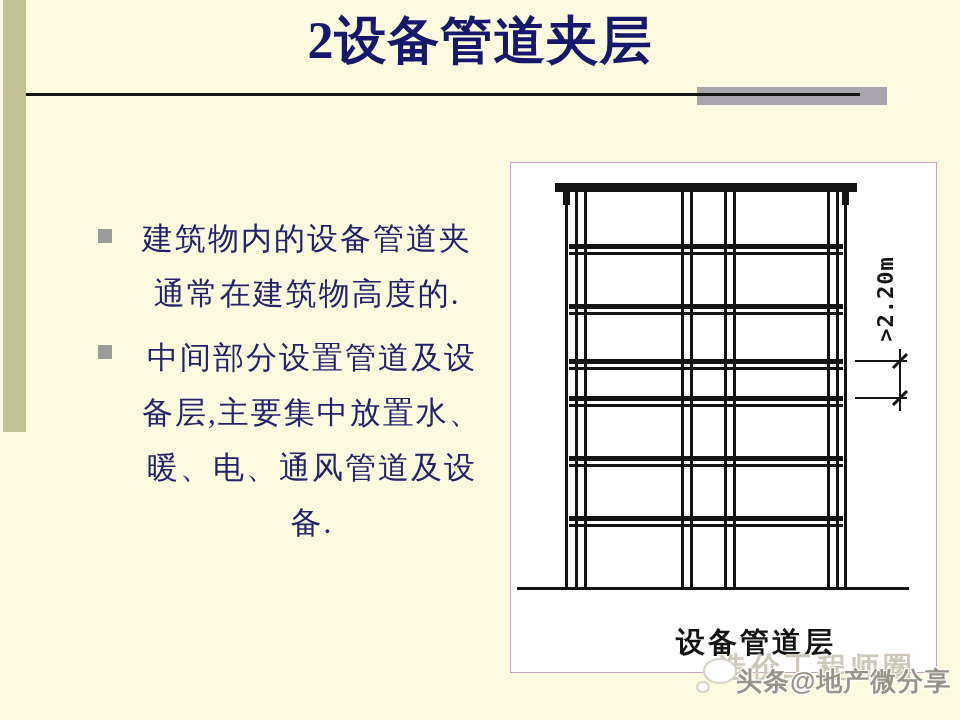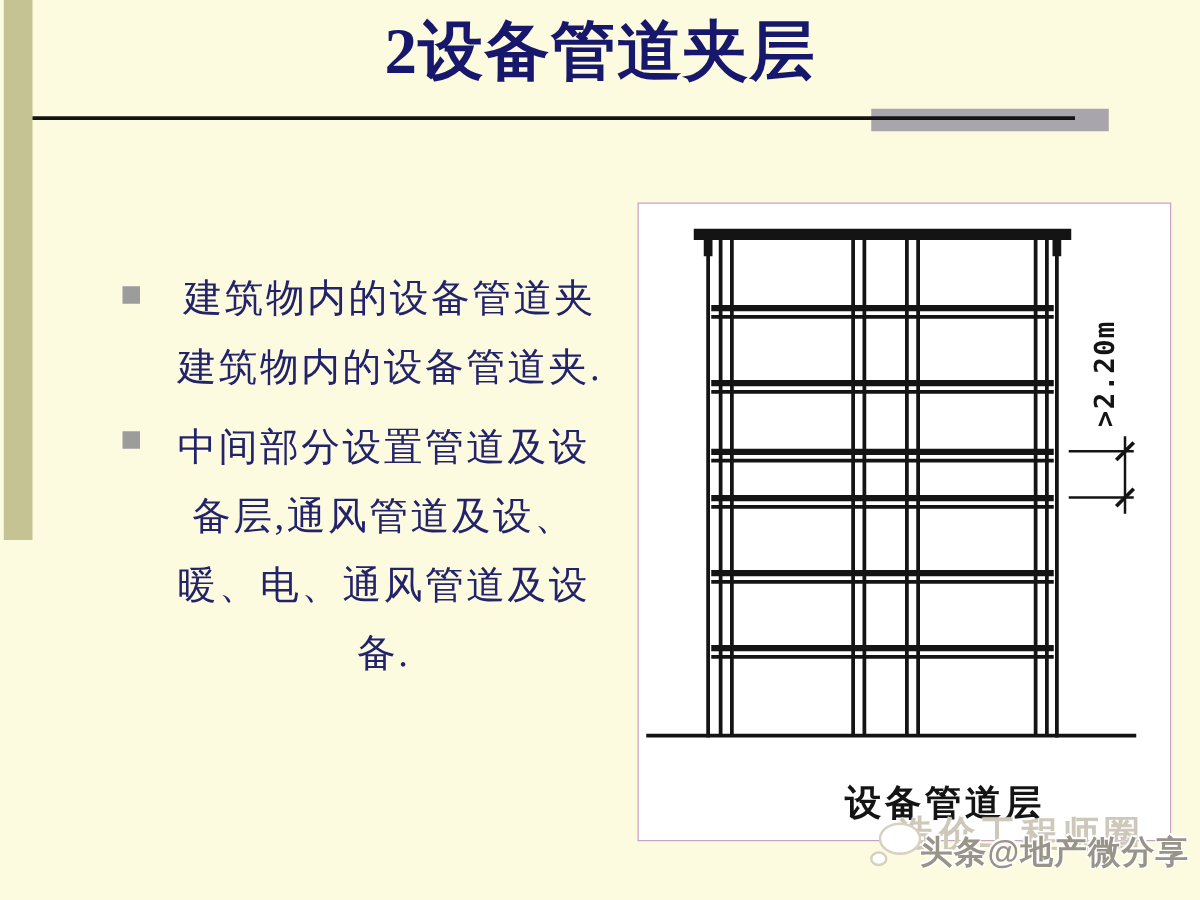--- a/index.html
+++ b/index.html
@@ -97,7 +97,7 @@
   <div class="bullet-marker" style="top:229px"></div>
   <div class="para" style="top:211px">
     <div class="line">建筑物内的设备管道夹</div>
-    <div class="line">建筑物内的设备管道夹.</div>
+    <div class="line">通常在建筑物高度的.</div>
   </div>
 
   <div class="bullet-marker" style="top:345px"></div>

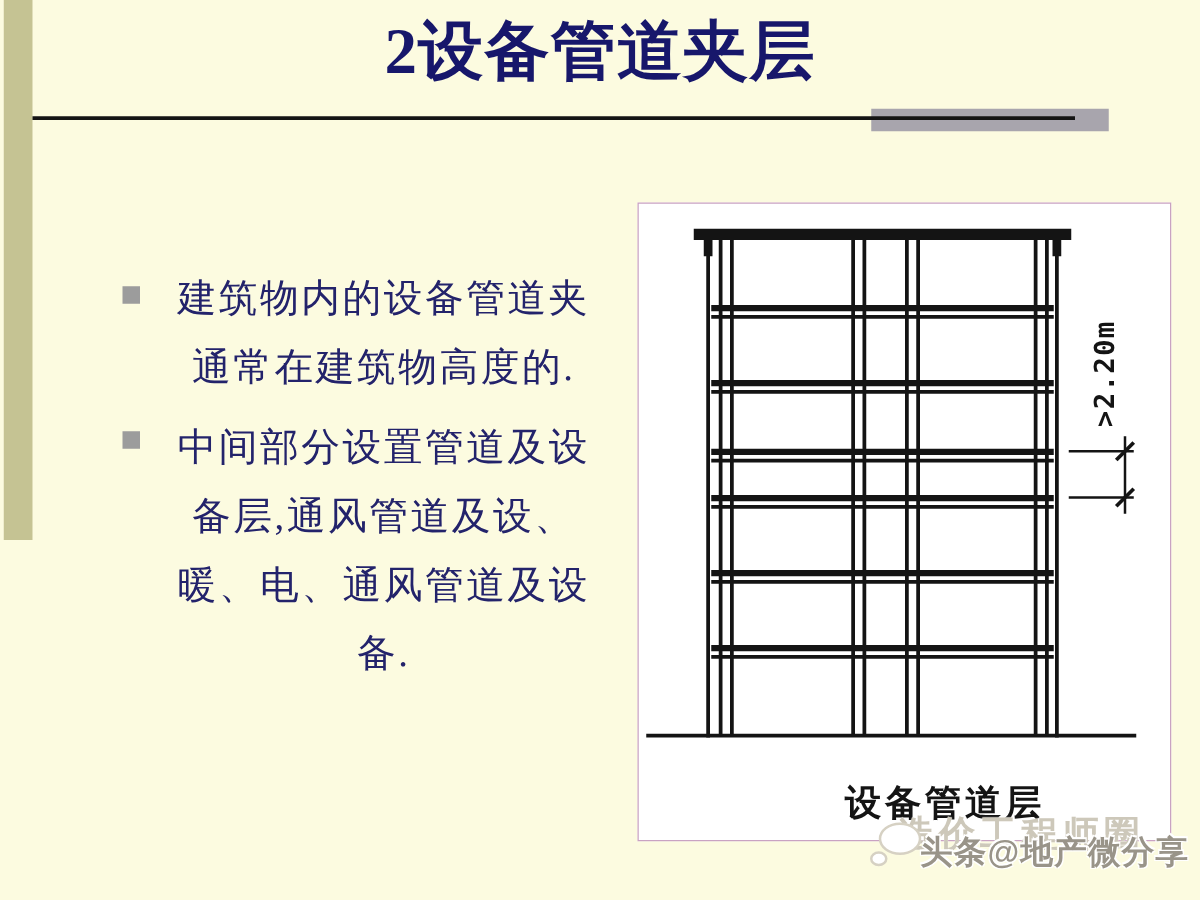--- a/index.html
+++ b/index.html
@@ -103,7 +103,7 @@
   <div class="bullet-marker" style="top:345px"></div>
   <div class="para" style="top:330px">
     <div class="line">中间部分设置管道及设</div>
-    <div class="line">备层,通风管道及设、</div>
+    <div class="line">备层,主要集中放置水、</div>
     <div class="line">暖、电、通风管道及设</div>
     <div class="line">备.</div>
   </div>

